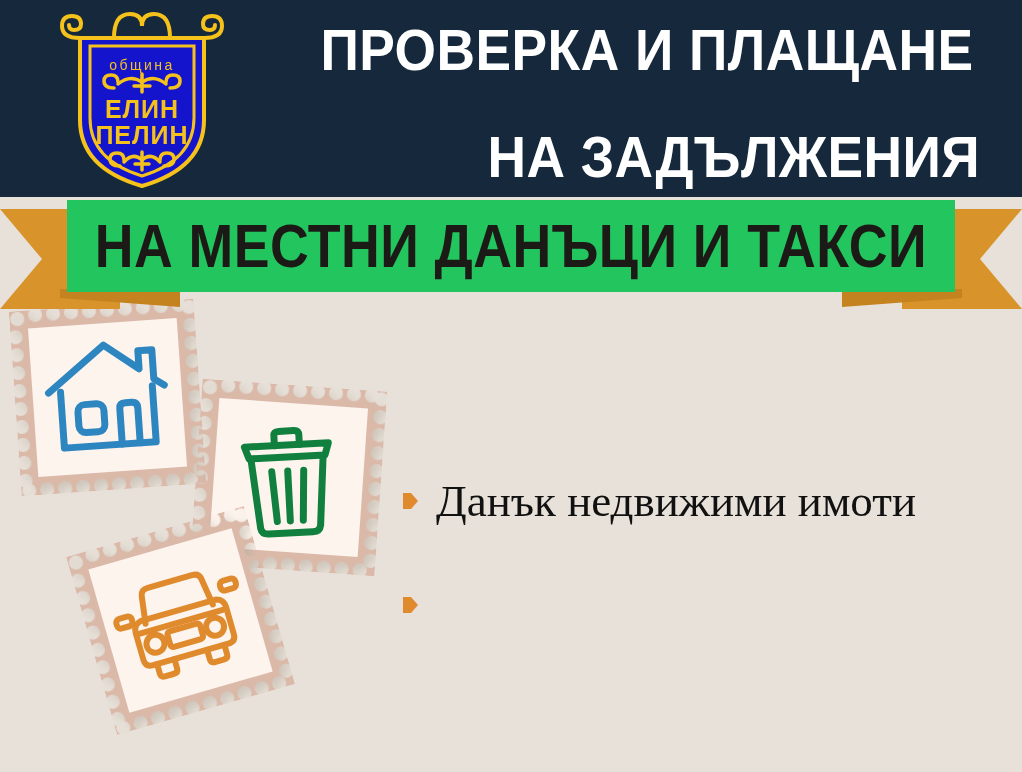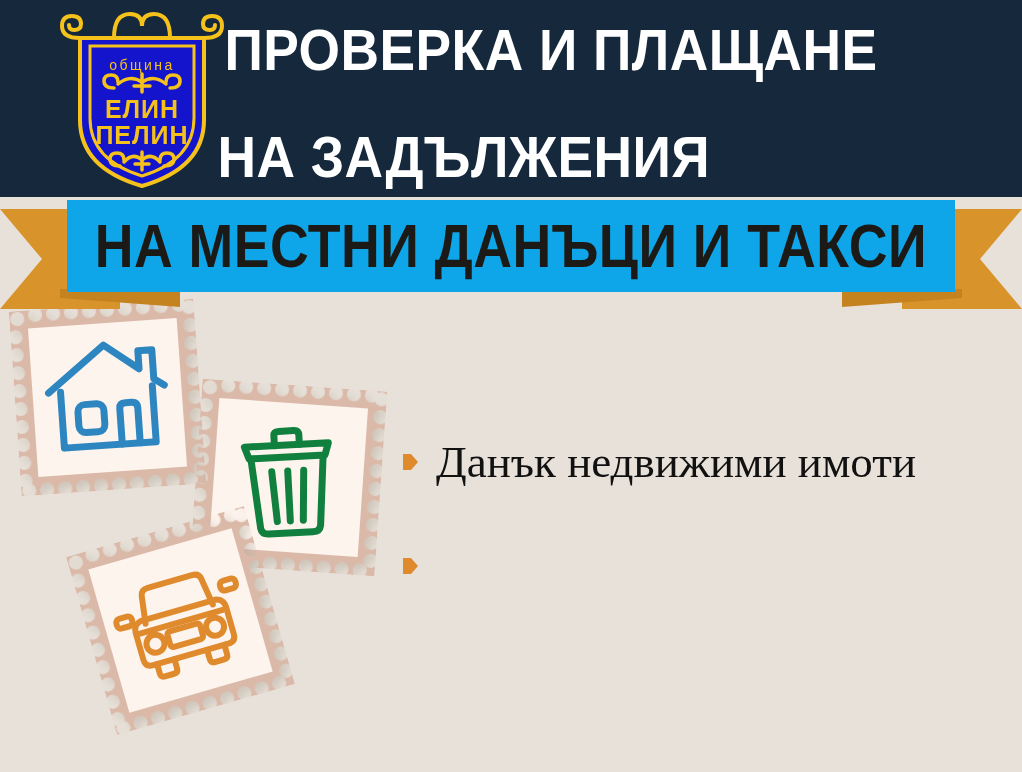--- a/index.html
+++ b/index.html
@@ -54,7 +54,7 @@
     z-index: 6;
     display: flex;
     flex-direction: column;
-    align-items: flex-start;
+    align-items: flex-end;
     justify-content: center;
     gap: 41px;
   }

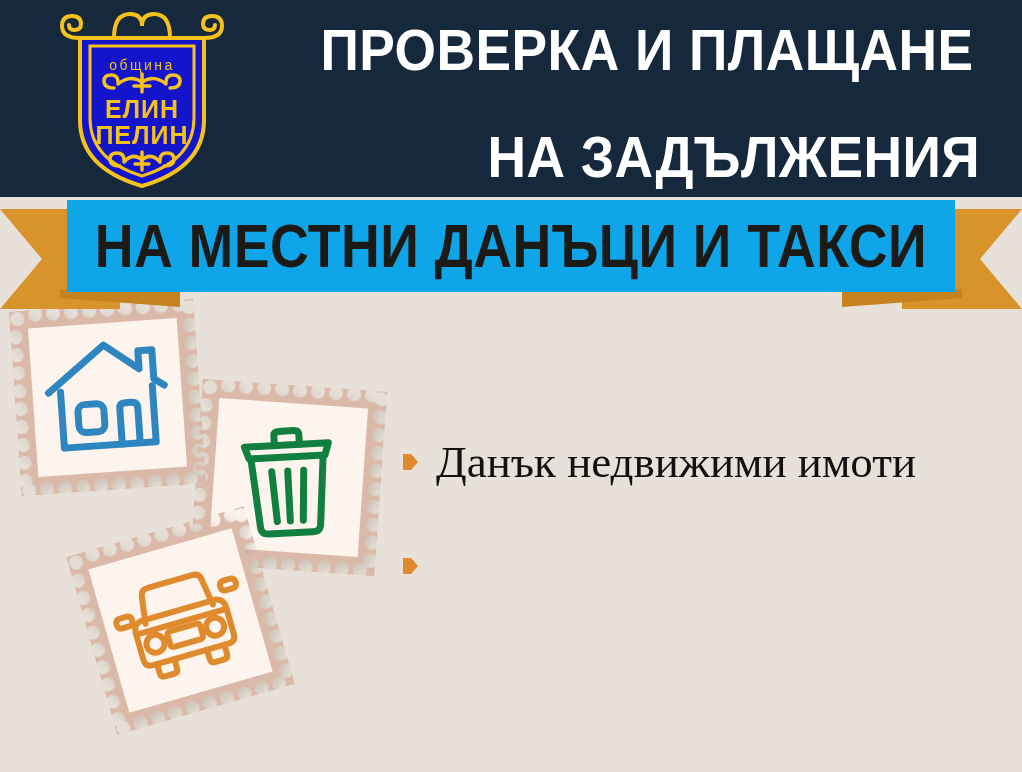--- a/index.html
+++ b/index.html
@@ -124,7 +124,7 @@
     top: 3px;
     width: 888px;
     height: 92px;
-    background: #0ea5e9;
+    background: #22c55e;
     display: flex;
     align-items: center;
     justify-content: center;

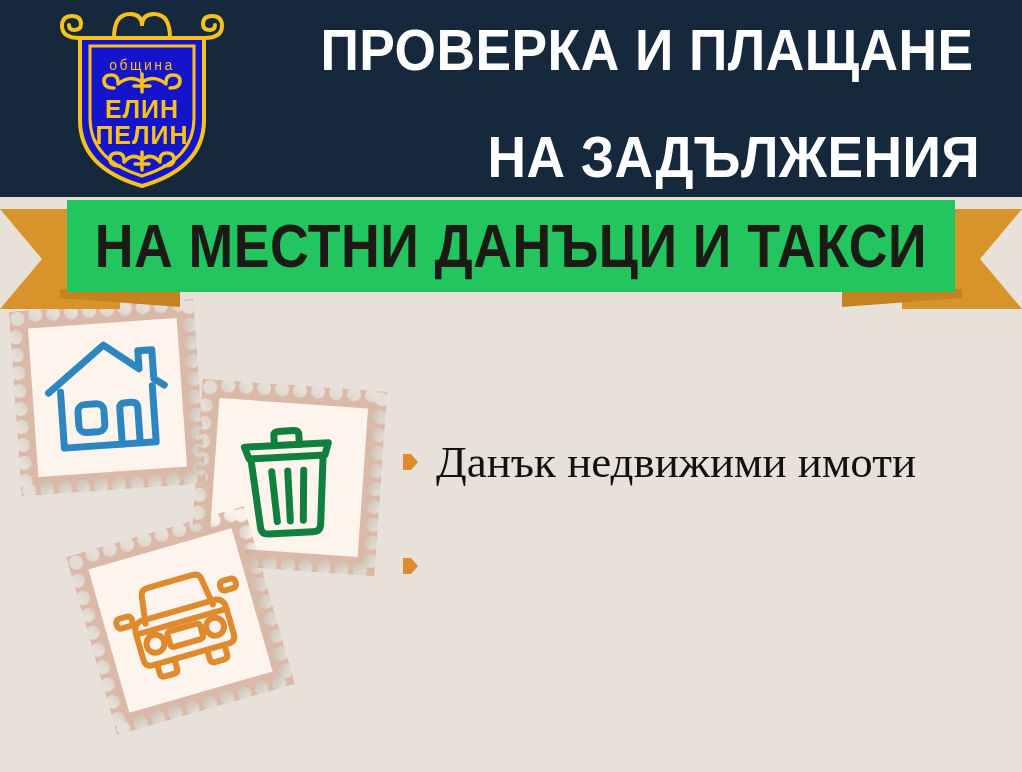--- a/index.html
+++ b/index.html
@@ -164,7 +164,7 @@
   .bullet-list {
     position: absolute;
     left: 403px;
-    top: 410px;
+    top: 449px;
     width: 610px;
     z-index: 4;
   }

